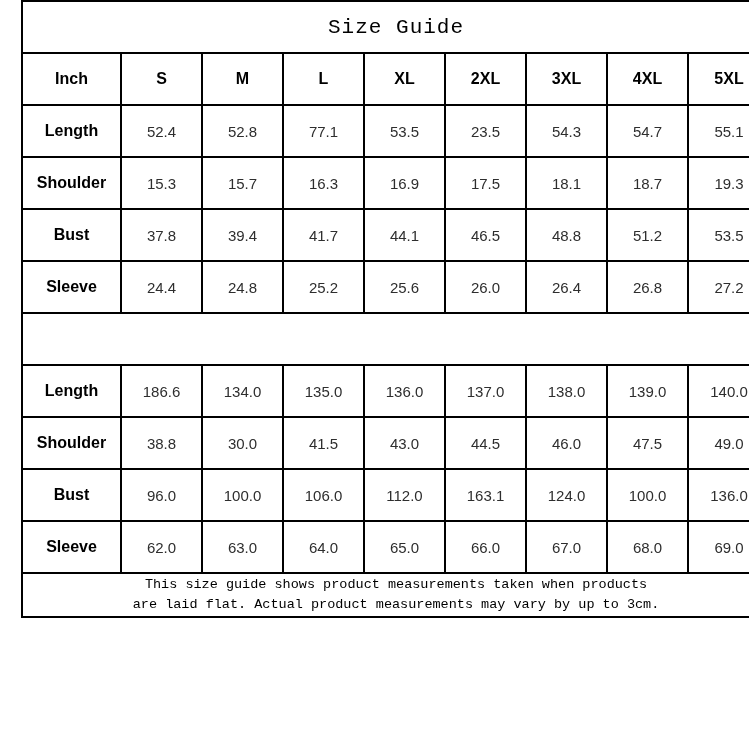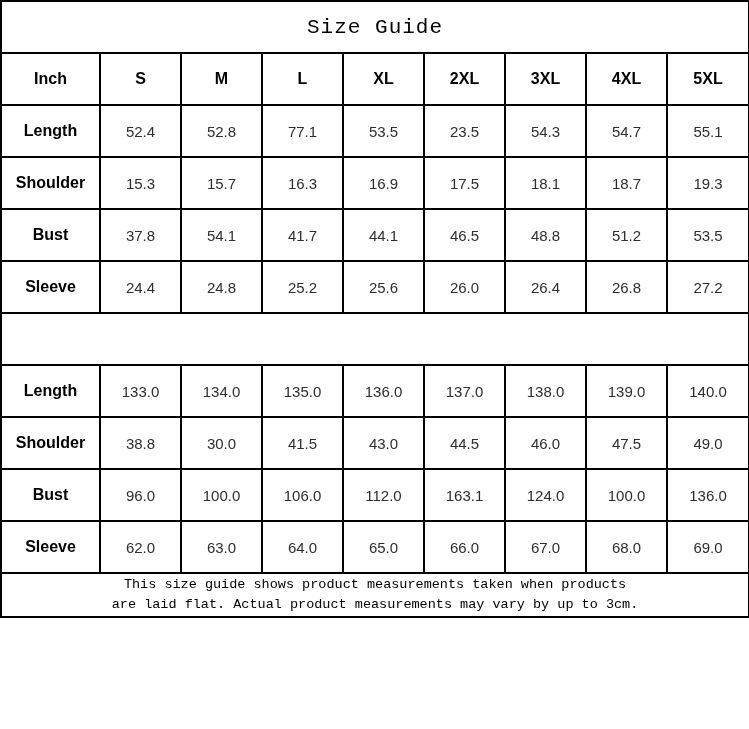--- a/index.html
+++ b/index.html
@@ -13,6 +13,7 @@
     background: #ffffff;
     box-sizing: border-box;
     overflow: hidden;
+    padding-left: 21px;
   }
   table.sg {
     width: 749px;

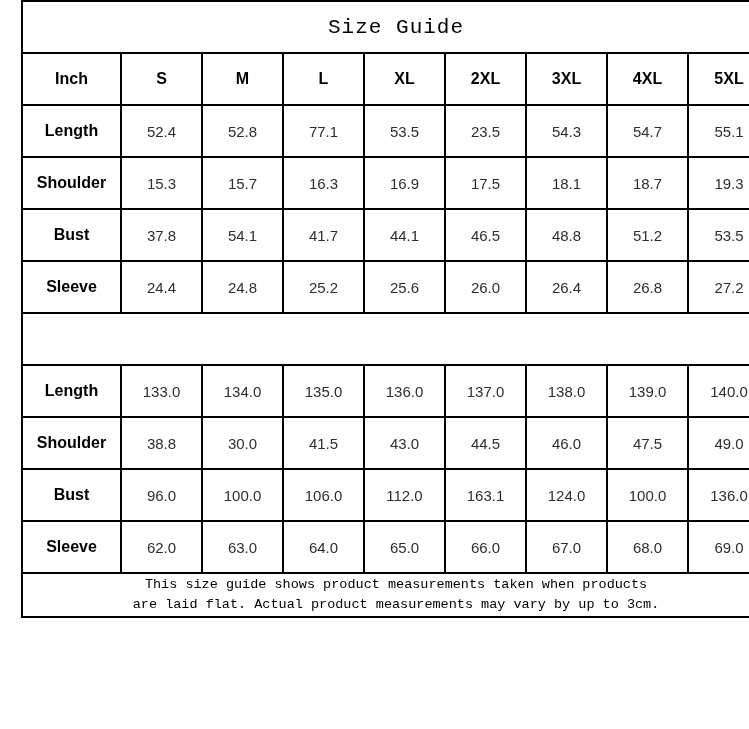--- a/index.html
+++ b/index.html
@@ -119,7 +119,7 @@
         <tr class="size-row">
           <td class="label-cell">Bust</td>
           <td class="value-cell">37.8</td>
-          <td class="value-cell">54.1</td>
+          <td class="value-cell">39.4</td>
           <td class="value-cell">41.7</td>
           <td class="value-cell">44.1</td>
           <td class="value-cell">46.5</td>

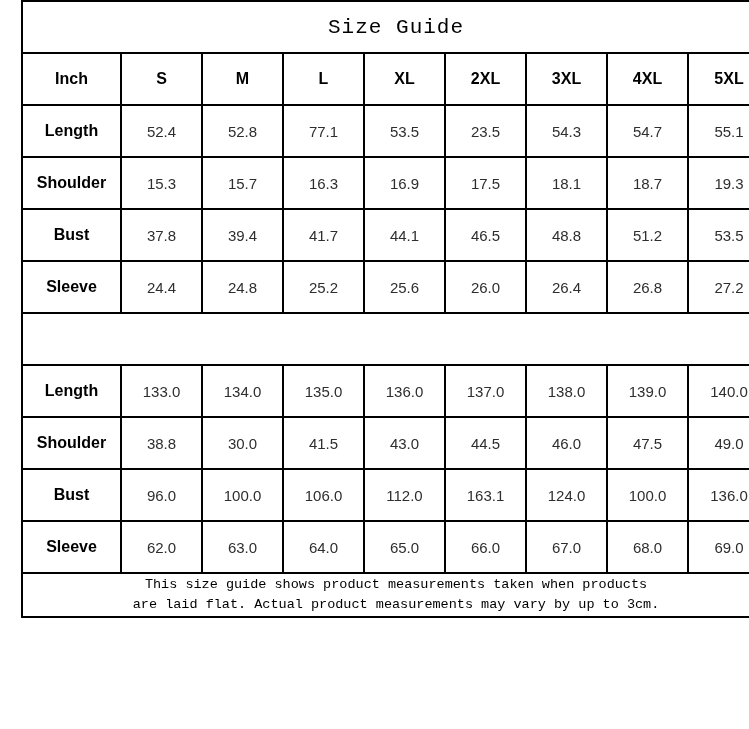--- a/index.html
+++ b/index.html
@@ -147,7 +147,7 @@
     <tbody>
         <tr class="size-row">
           <td class="label-cell">Length</td>
-          <td class="value-cell">133.0</td>
+          <td class="value-cell">186.6</td>
           <td class="value-cell">134.0</td>
           <td class="value-cell">135.0</td>
           <td class="value-cell">136.0</td>

